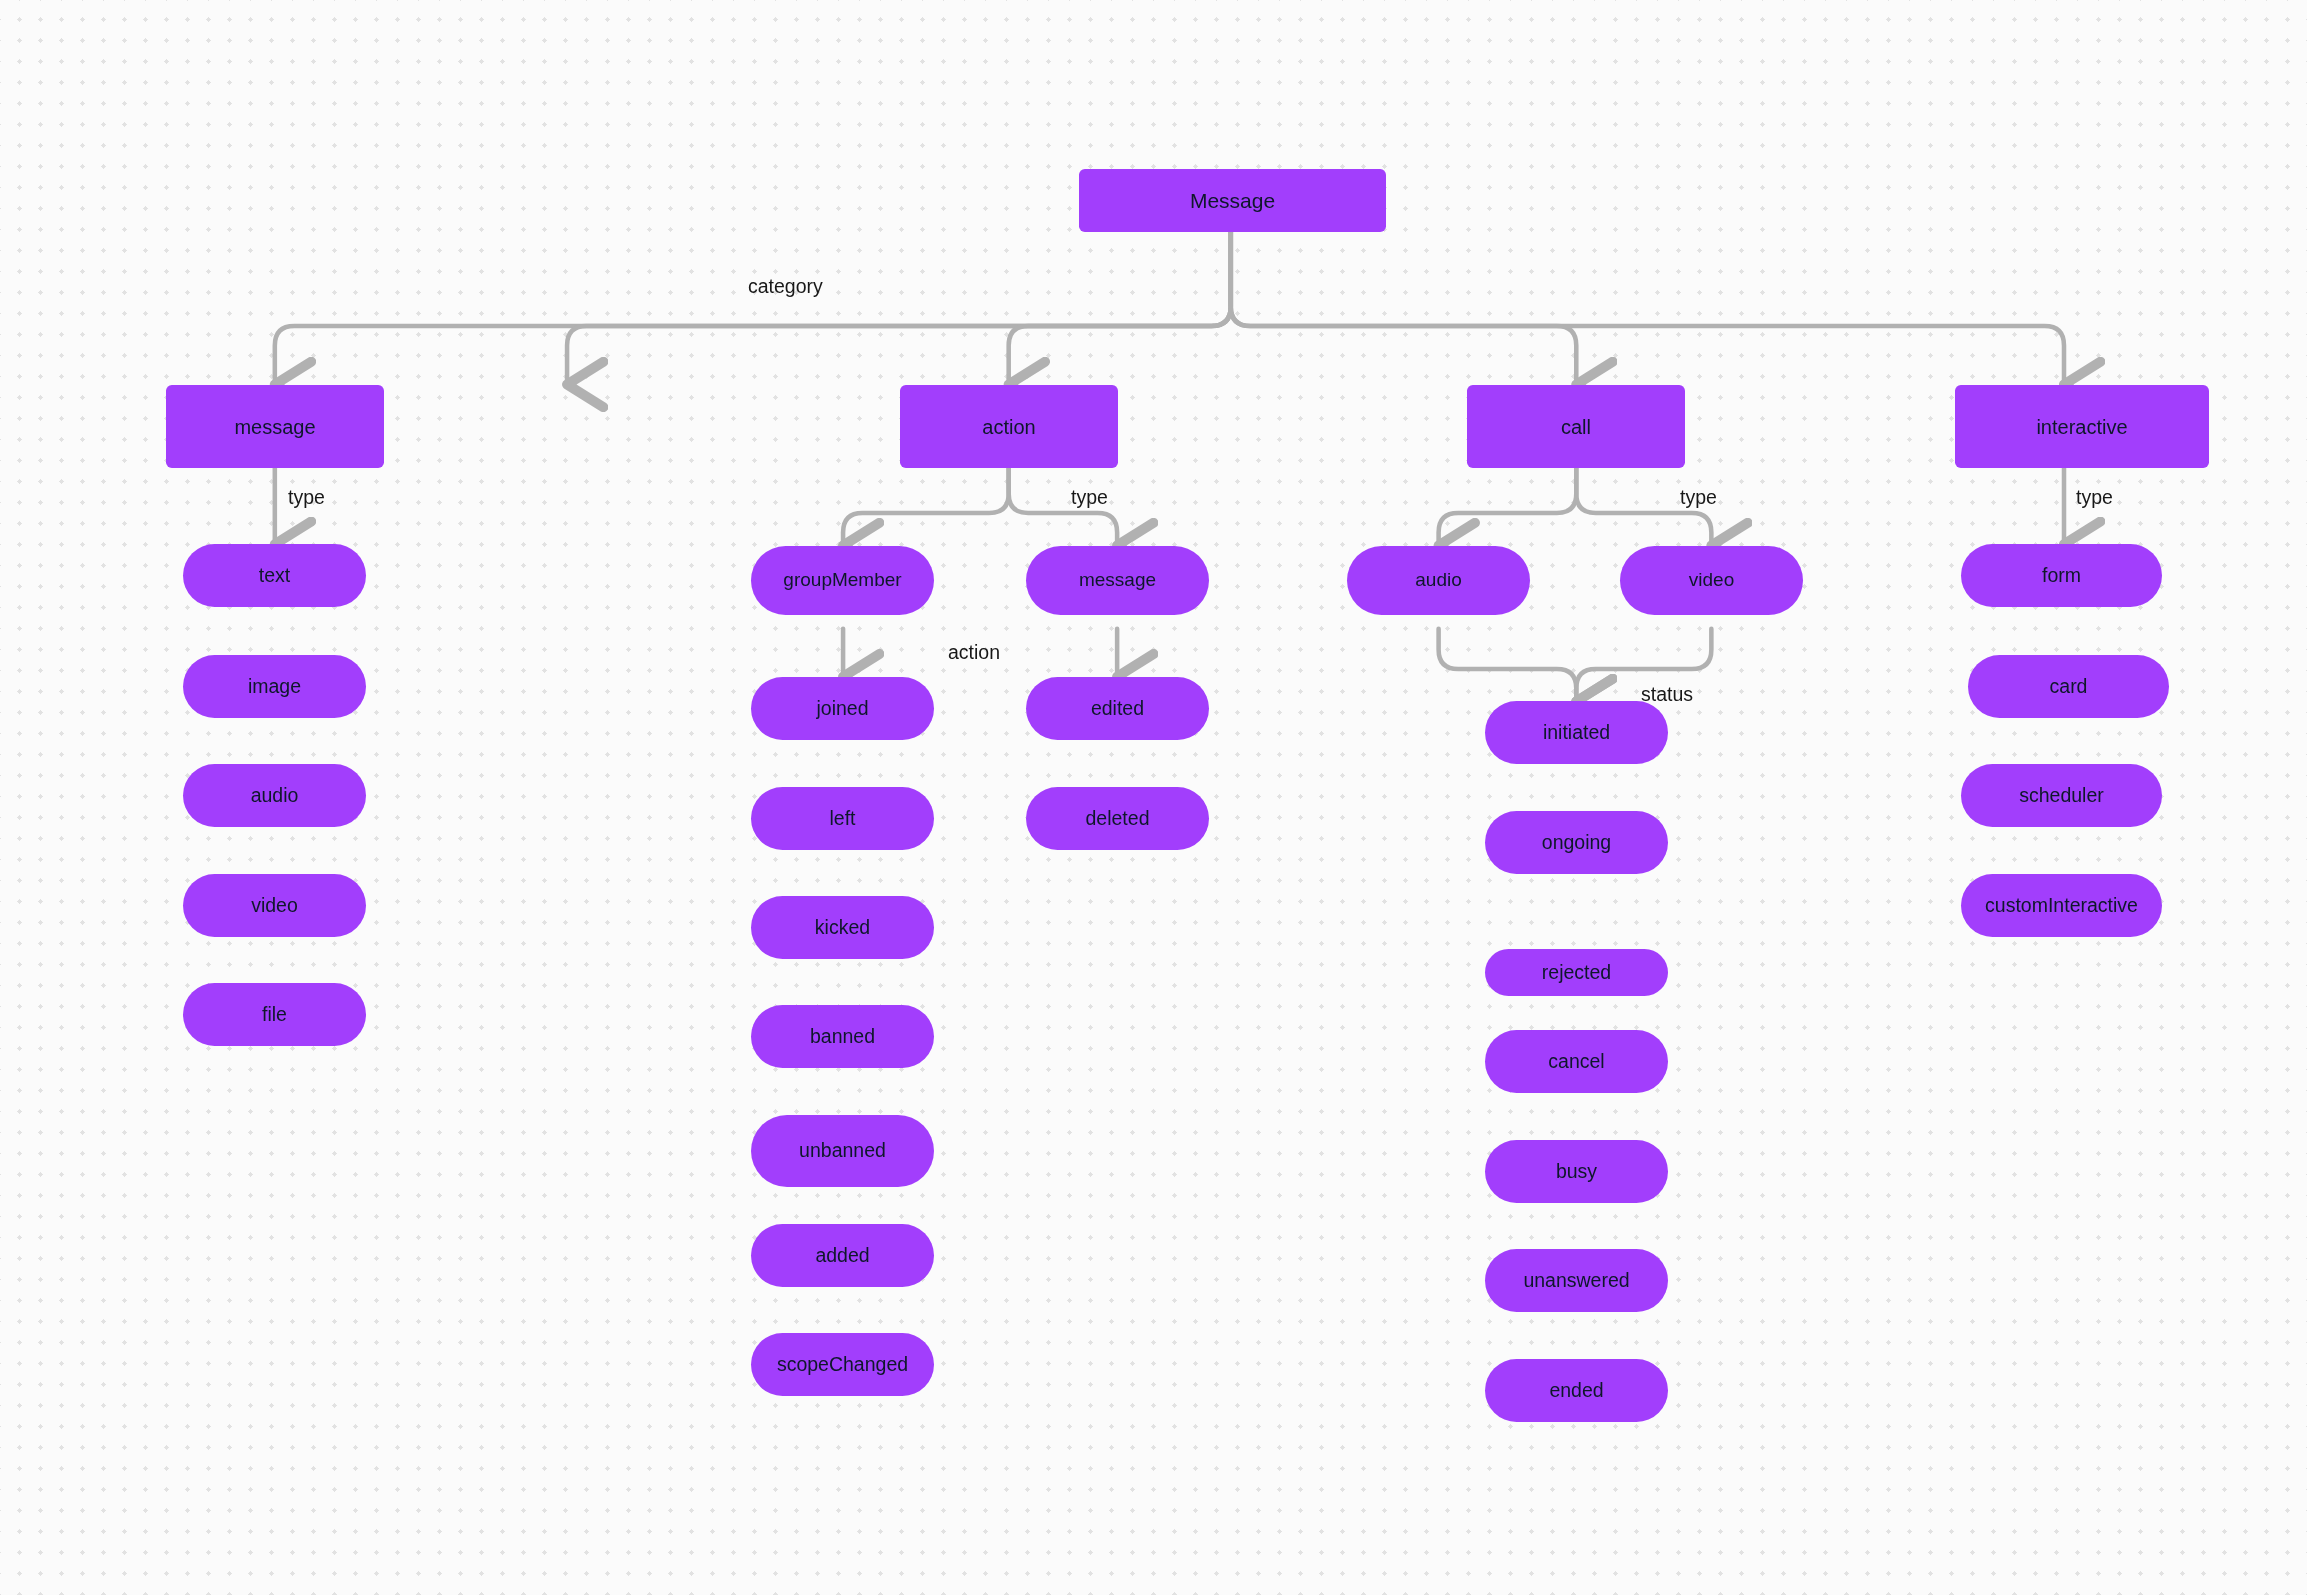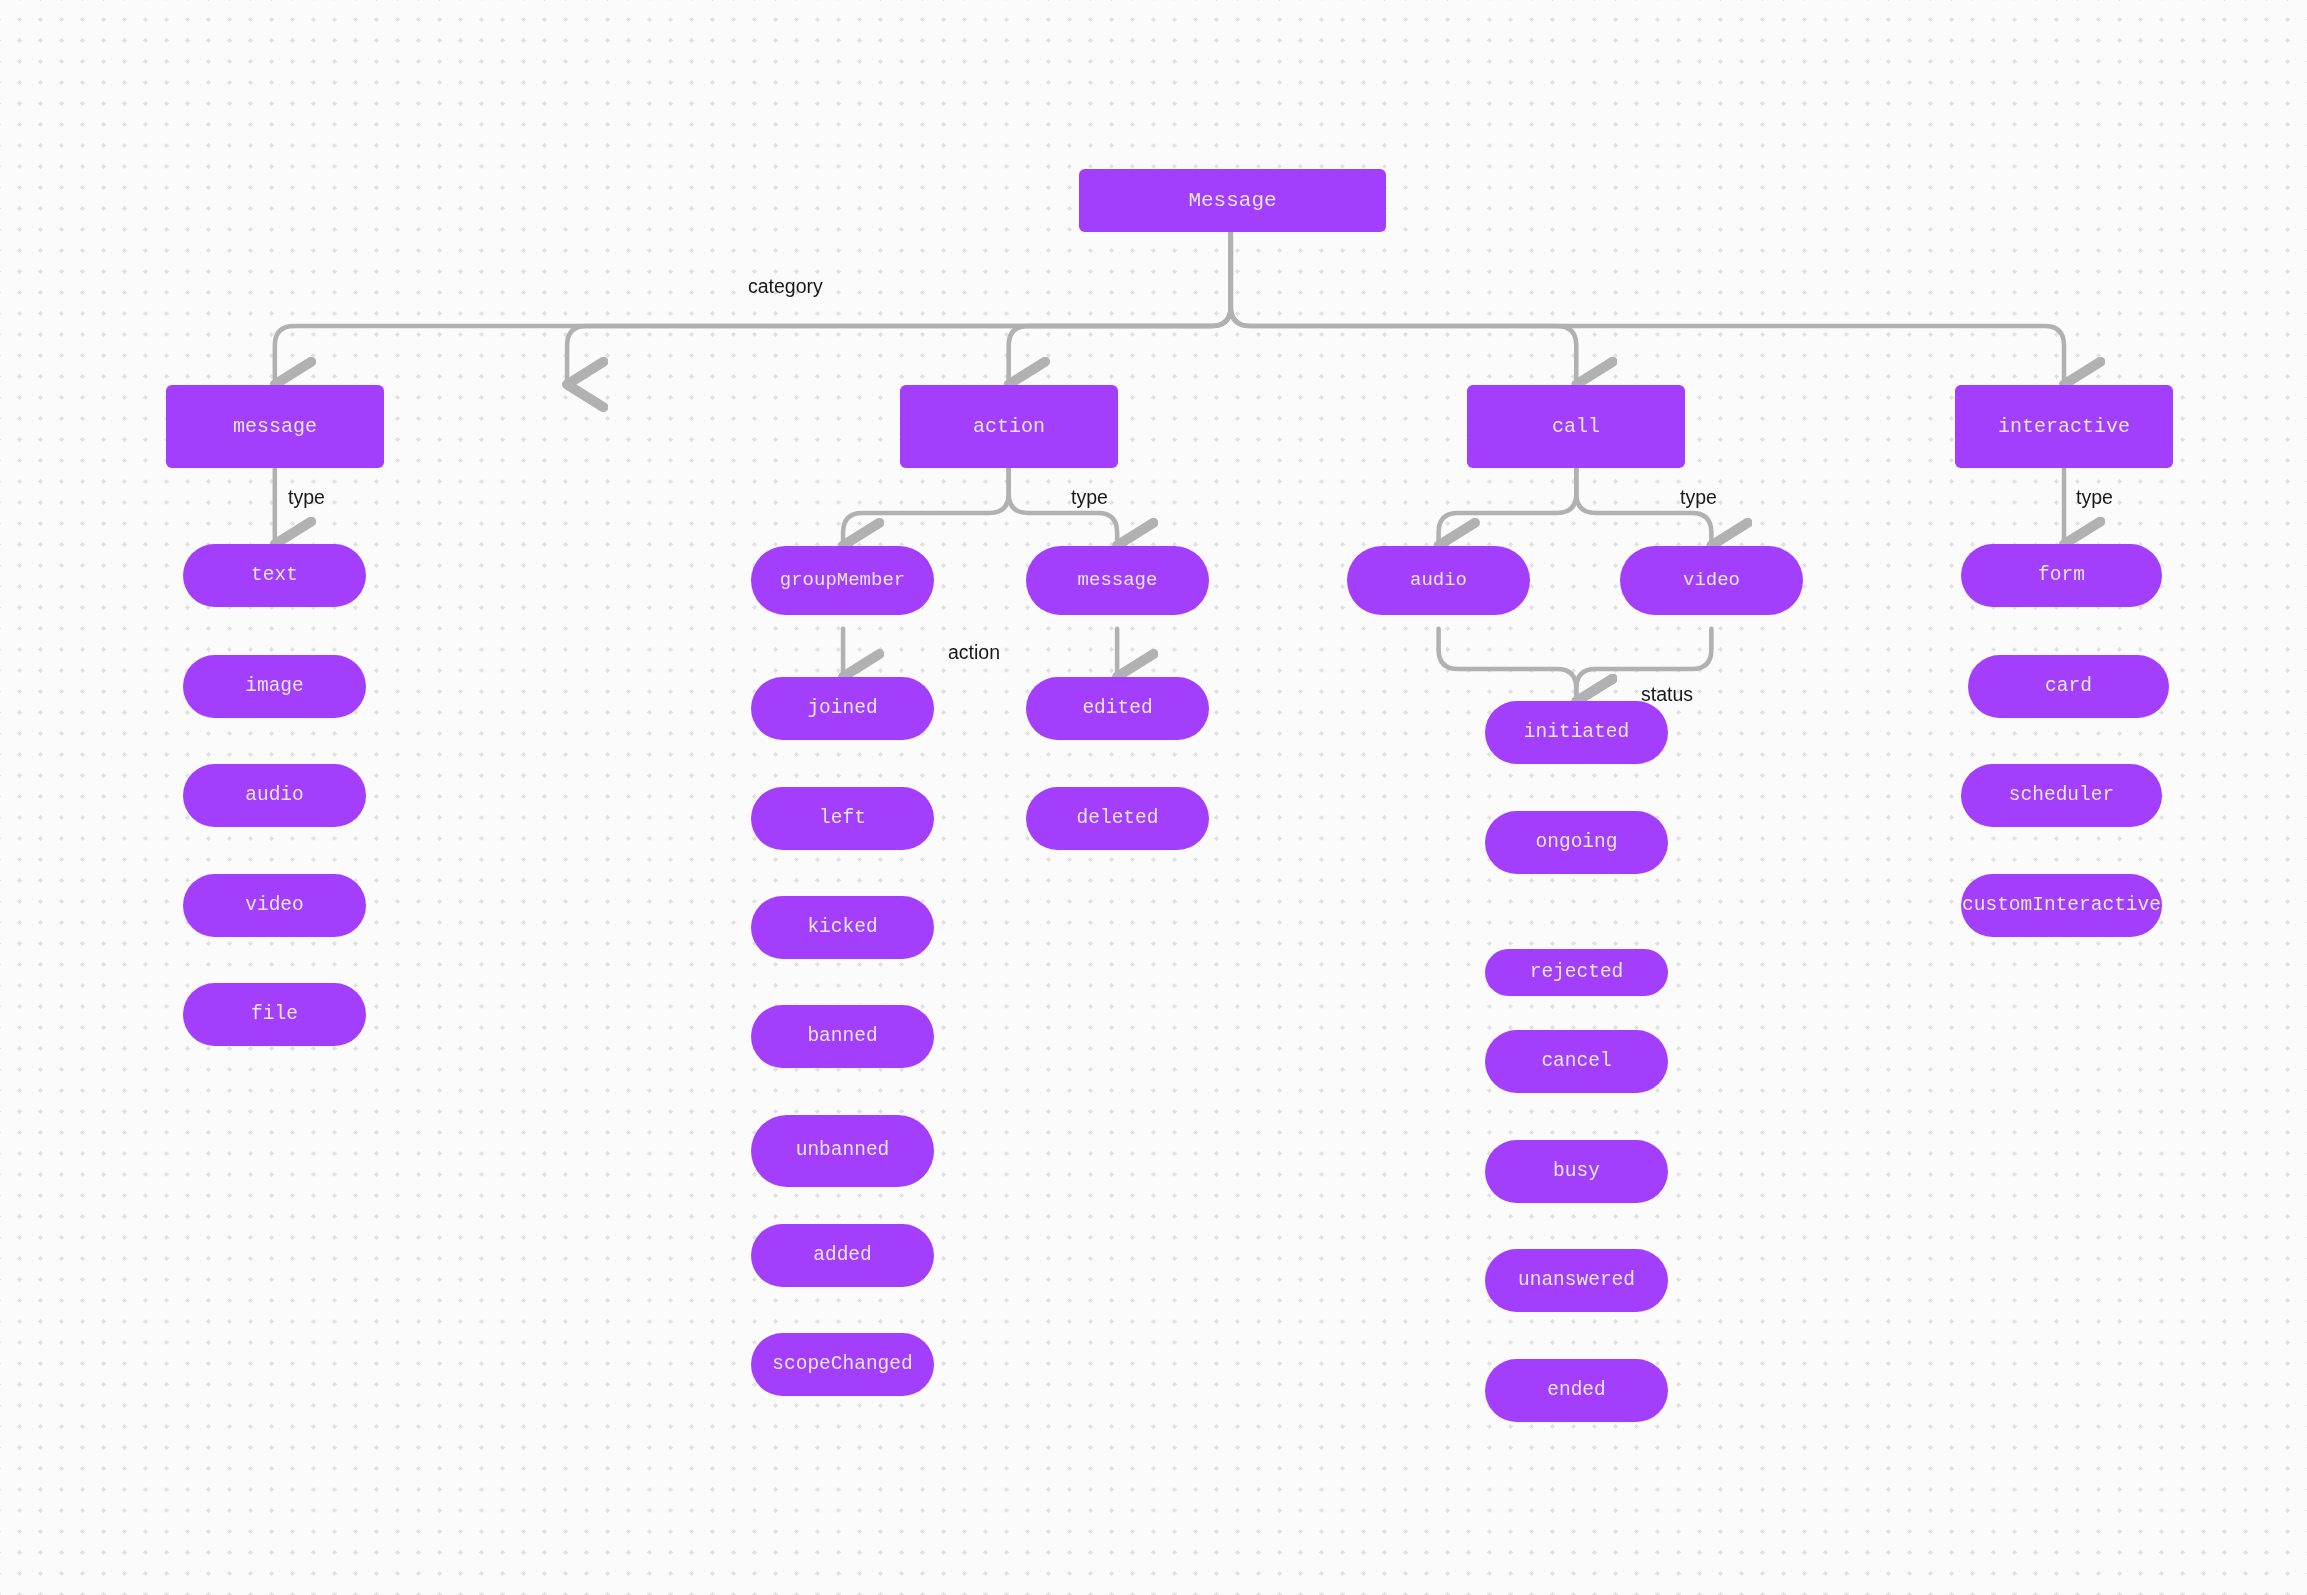--- a/index.html
+++ b/index.html
@@ -32,13 +32,12 @@
     align-items: center;
     justify-content: center;
     background: #a23efc;
-    color: #e5e5e5;
+    color: #0f172a;
     box-sizing: border-box;
     text-align: center;
     line-height: 1.1;
     white-space: nowrap;
     user-select: none;
-    font-family: Liberation Mono, monospace;
   }
   .node.root {
     border-radius: 5.8px;

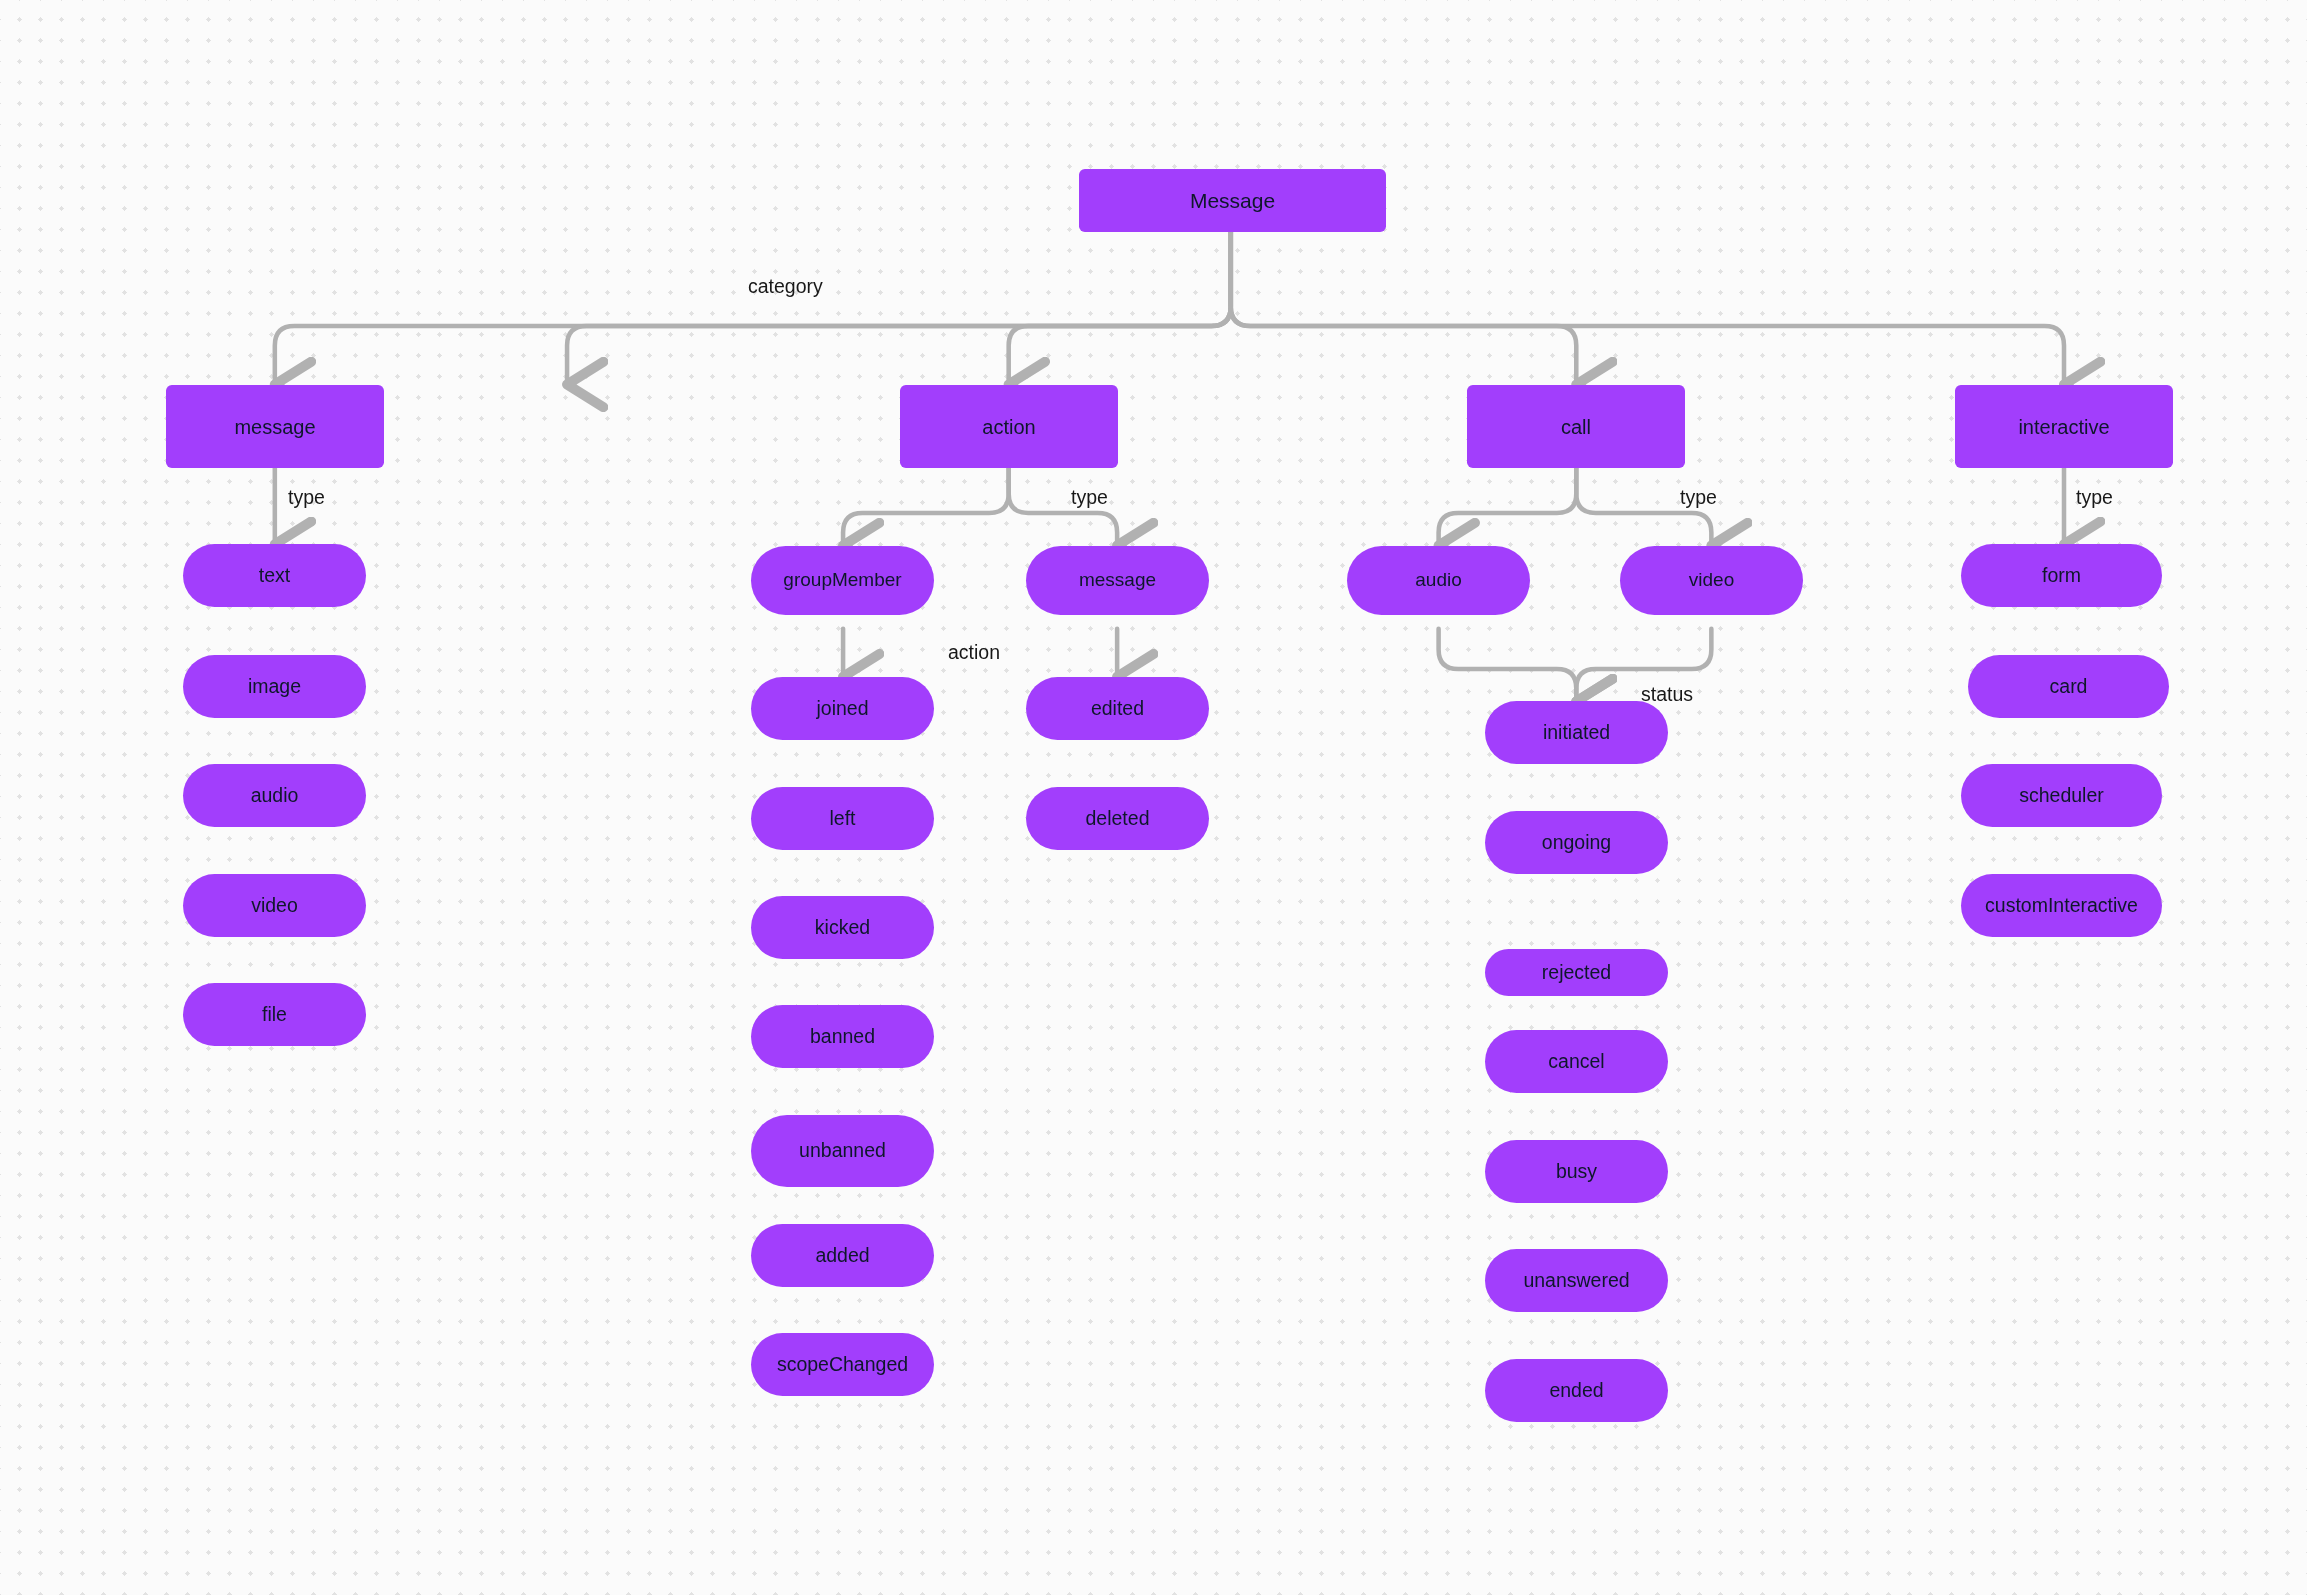--- a/index.html
+++ b/index.html
@@ -121,7 +121,7 @@
   <div class="node cat" style="left:166px; top:385px; width:218px; height:83px;">message</div>
   <div class="node cat" style="left:900px; top:385px; width:218px; height:83px;">action</div>
   <div class="node cat" style="left:1467px; top:385px; width:218px; height:83px;">call</div>
-  <div class="node cat" style="left:1955px; top:385px; width:218px; height:83px;">interactive</div>
+  <div class="node cat" style="left:1955px; top:385px; width:254px; height:83px;">interactive</div>
 
   <div class="node leaf" style="left:183px; top:544px; width:183px; height:63px;">text</div>
   <div class="node leaf" style="left:183px; top:655px; width:183px; height:63px;">image</div>

